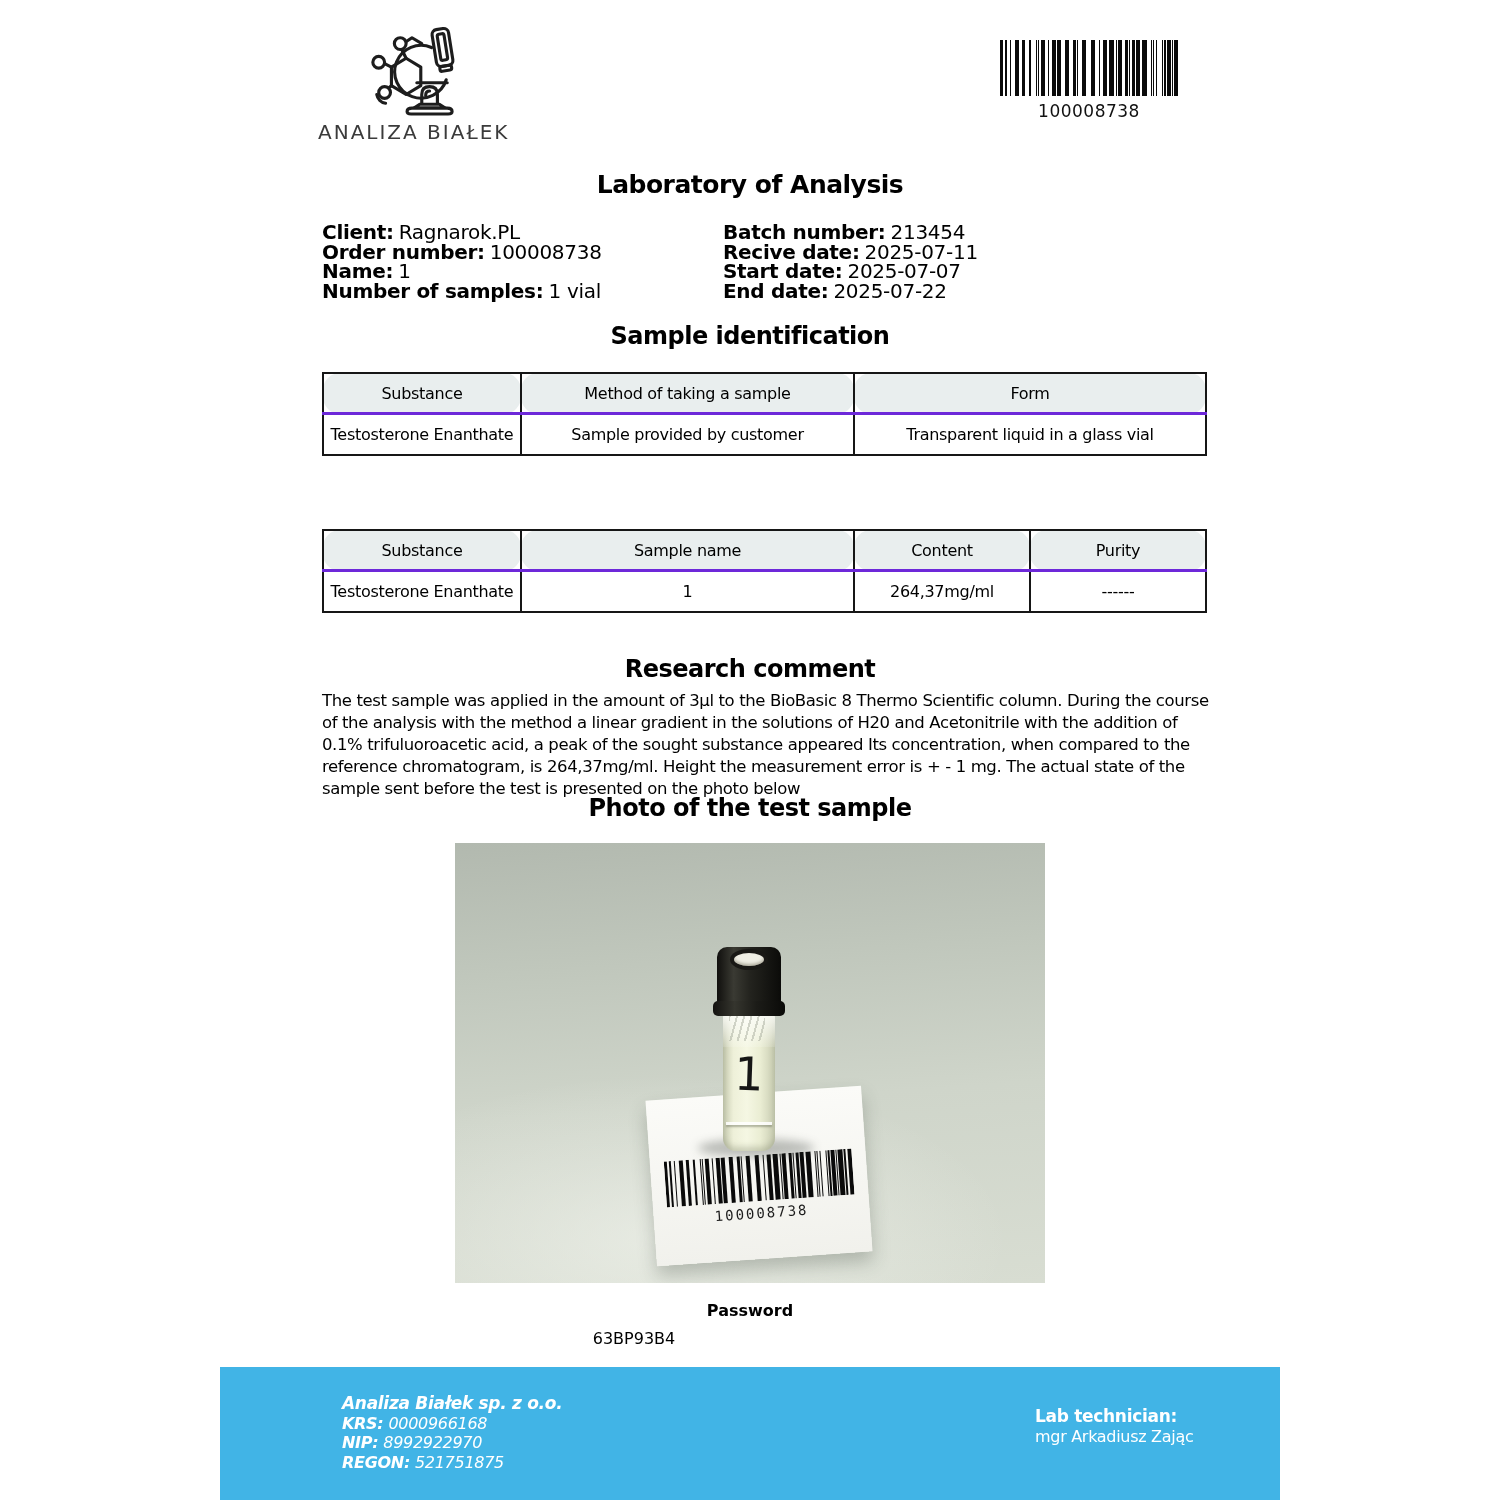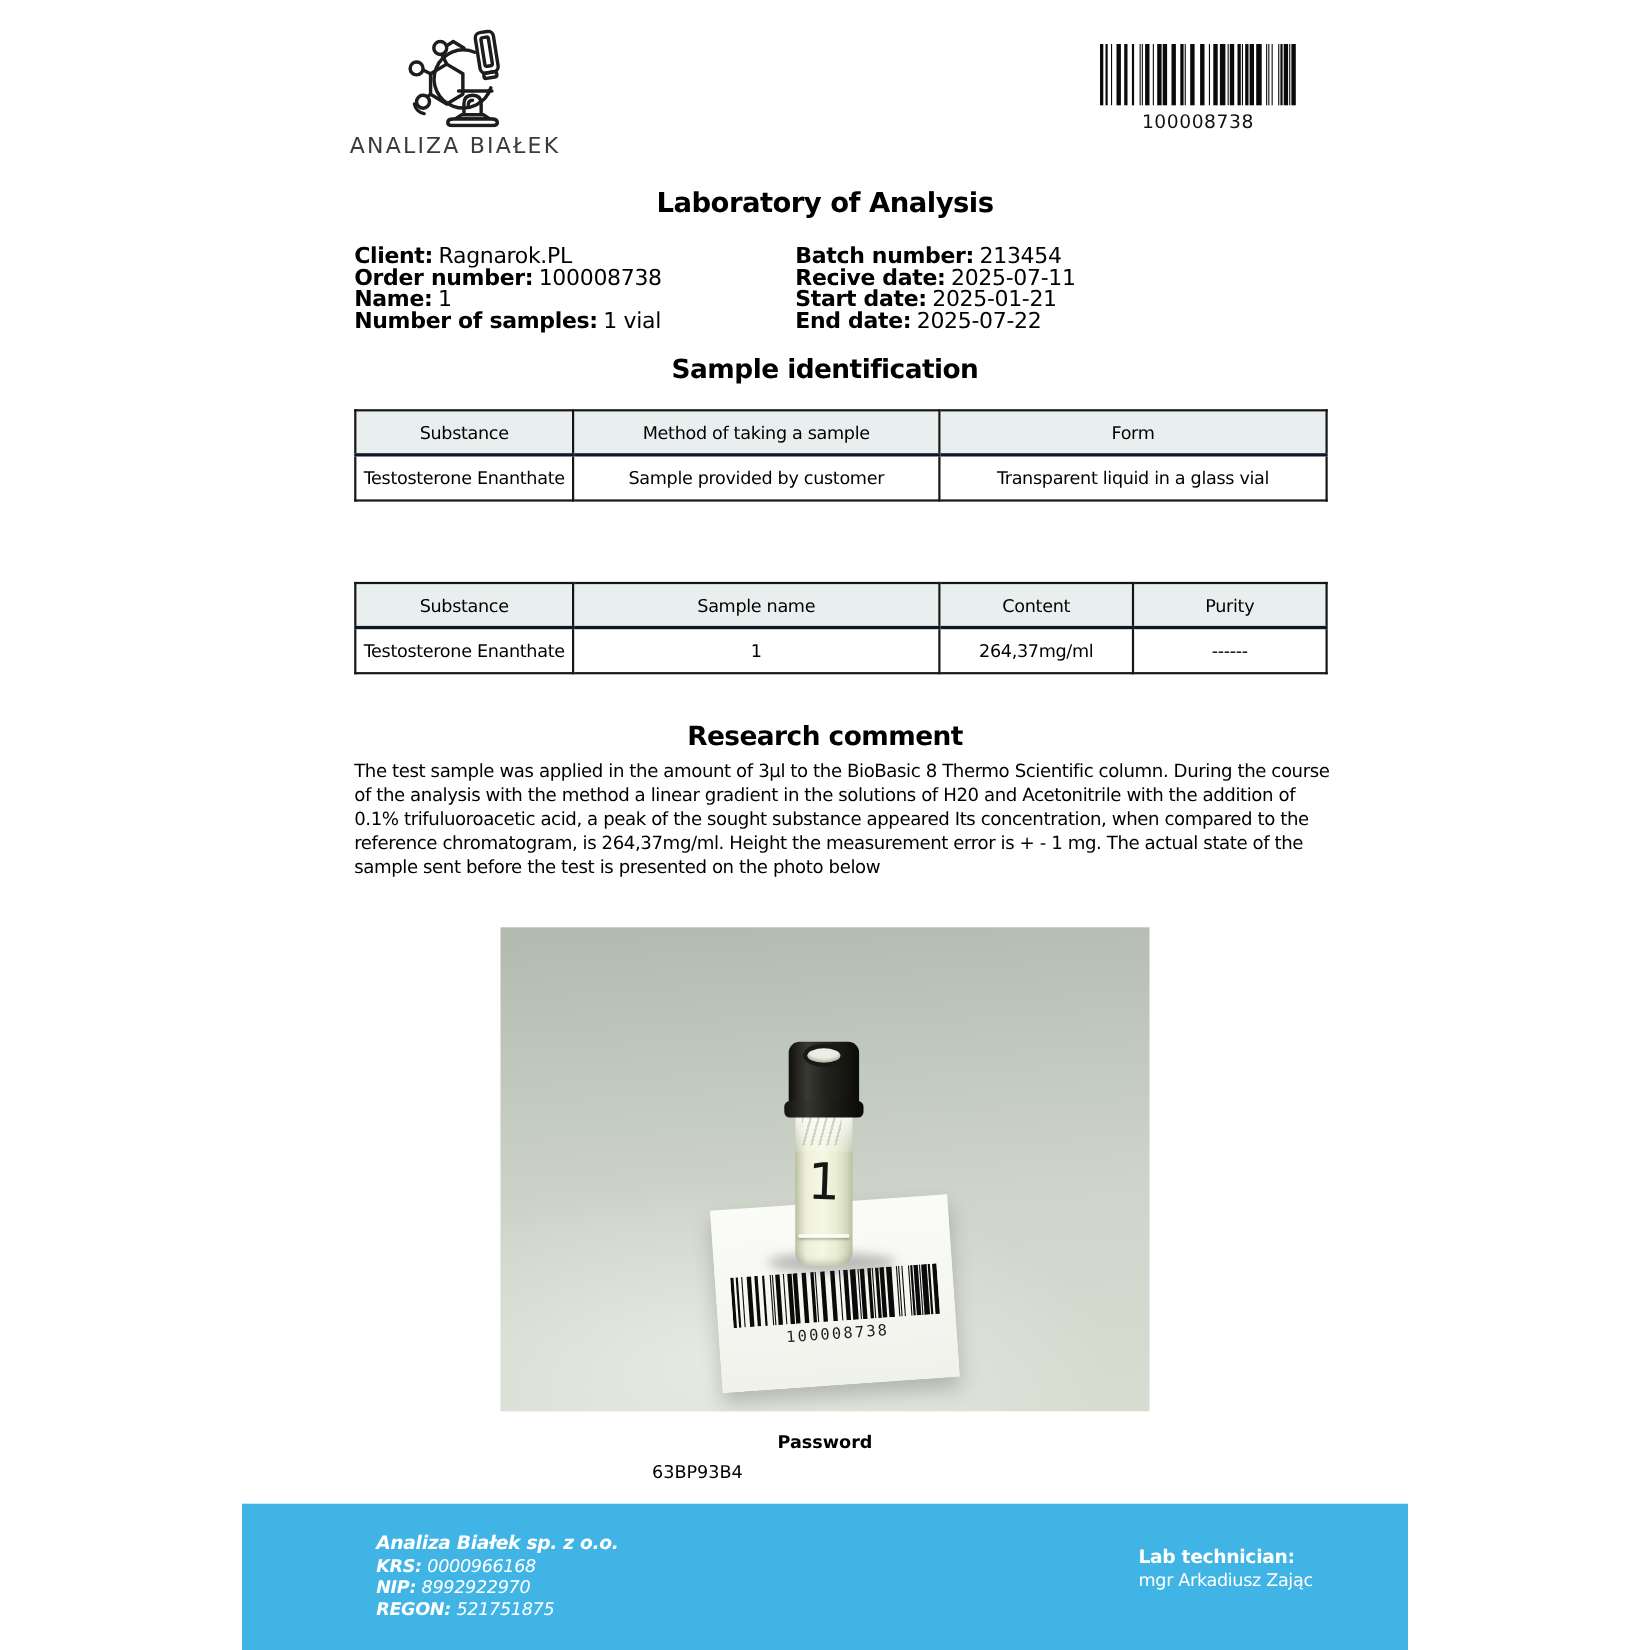--- a/index.html
+++ b/index.html
@@ -198,7 +198,7 @@
   <div class="info-col right">
     <div class="info-line"><b>Batch number:</b><span>213454</span></div>
     <div class="info-line"><b>Recive date:</b><span>2025-07-11</span></div>
-    <div class="info-line"><b>Start date:</b><span>2025-01-21</span></div>
+    <div class="info-line"><b>Start date:</b><span>2025-07-07</span></div>
     <div class="info-line"><b>End date:</b><span>2025-07-22</span></div>
   </div>
 

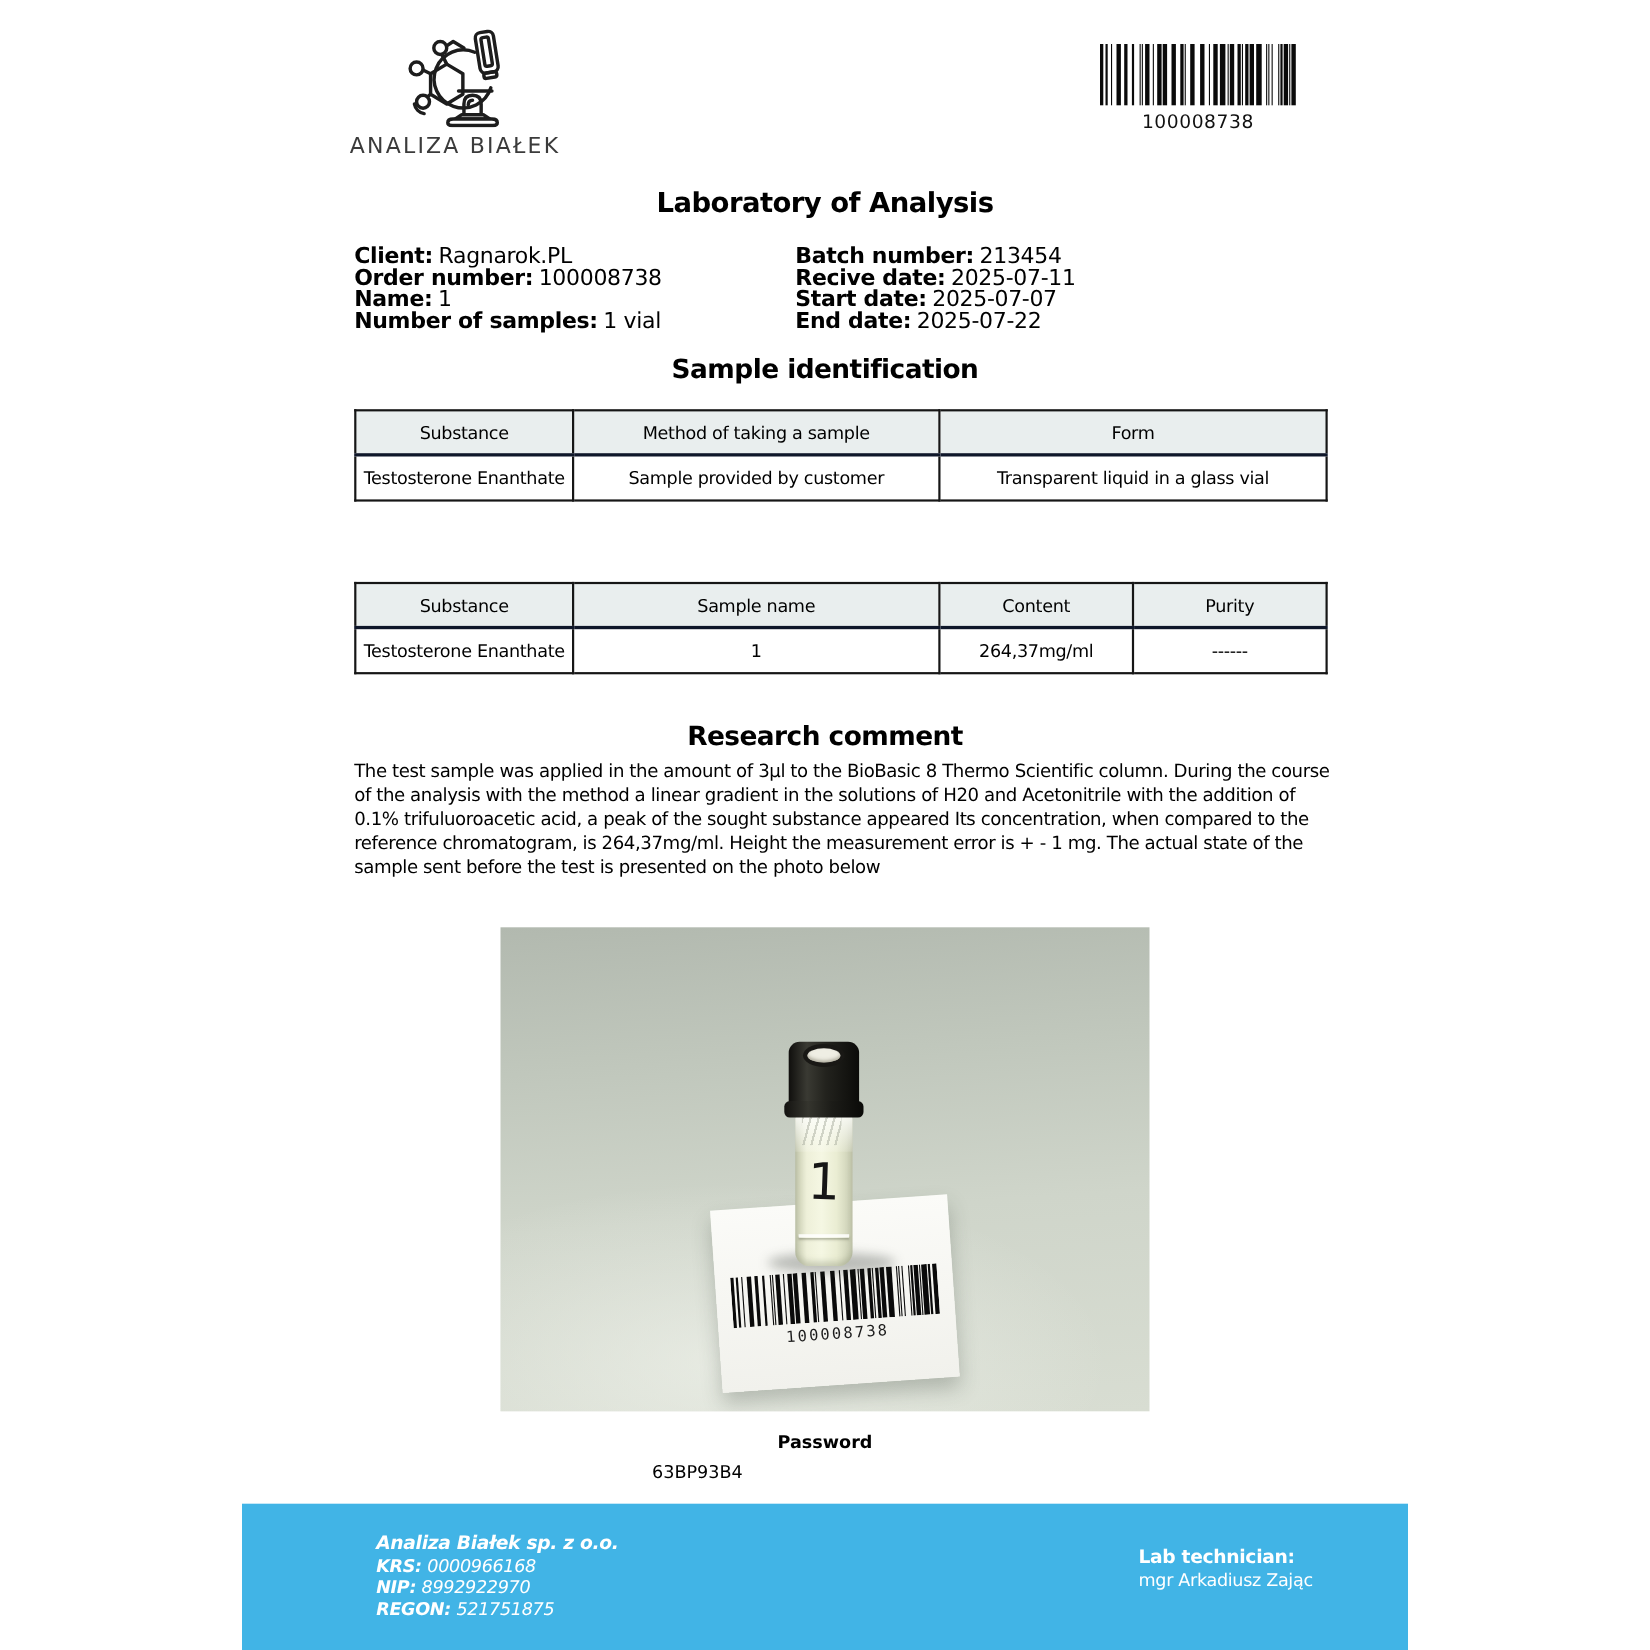--- a/index.html
+++ b/index.html
@@ -42,7 +42,7 @@
     border:2px solid #161616; text-align:center; font-size:16px; letter-spacing:-.3px;
     font-weight:400; padding:0 6px; overflow:hidden;
   }
-  .doc-table th { background:var(--table-head,#e9eeee); height:38px; border-bottom:3px solid #0f172a; }
+  .doc-table th { background:var(--table-head,#e9eeee); height:38px; border-bottom:3px solid #6d28d9;border-radius:17px; }
   .doc-table td { height:39px; background:#ffffff; }
 
   

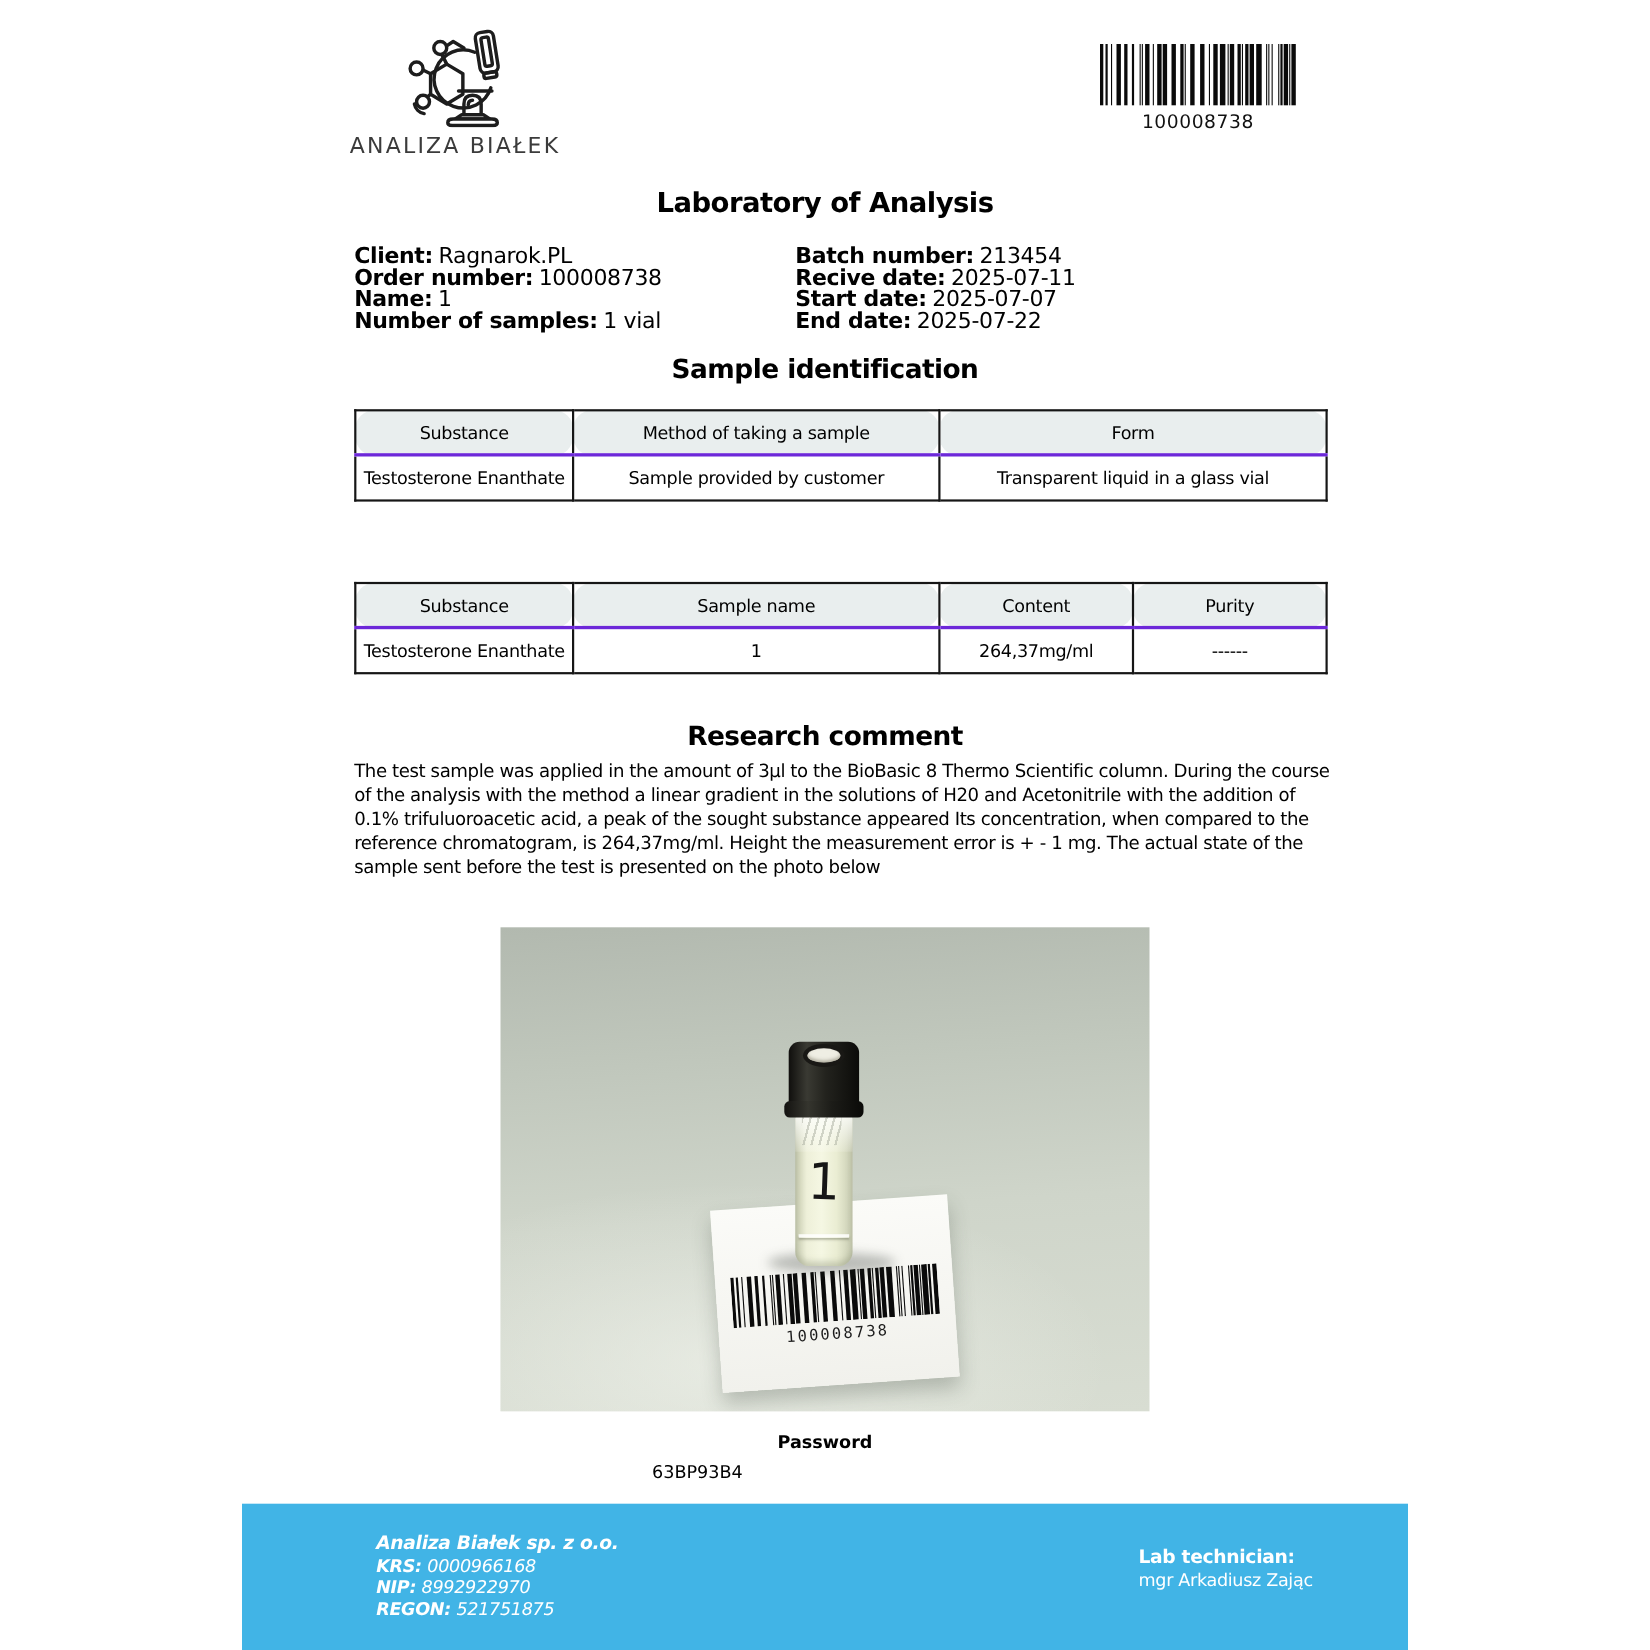--- a/index.html
+++ b/index.html
@@ -249,6 +249,7 @@
   <h2 class="section-title" style="top:655px">Research comment</h2>
   <p class="comment">The test sample was applied in the amount of 3µl to the BioBasic 8 Thermo Scientific column. During the course of the analysis with the method a linear gradient in the solutions of H20 and Acetonitrile with the addition of 0.1% trifuluoroacetic acid, a peak of the sought substance appeared Its concentration, when compared to the reference chromatogram, is 264,37mg/ml. Height the measurement error is + - 1 mg. The actual state of the sample sent before the test is presented on the photo below</p>
 
+  <h2 class="section-title" style="top:794px">Photo of the test sample</h2>
   <div class="photo">
     <div class="photo-glow"></div>
     <div class="sample-card">

